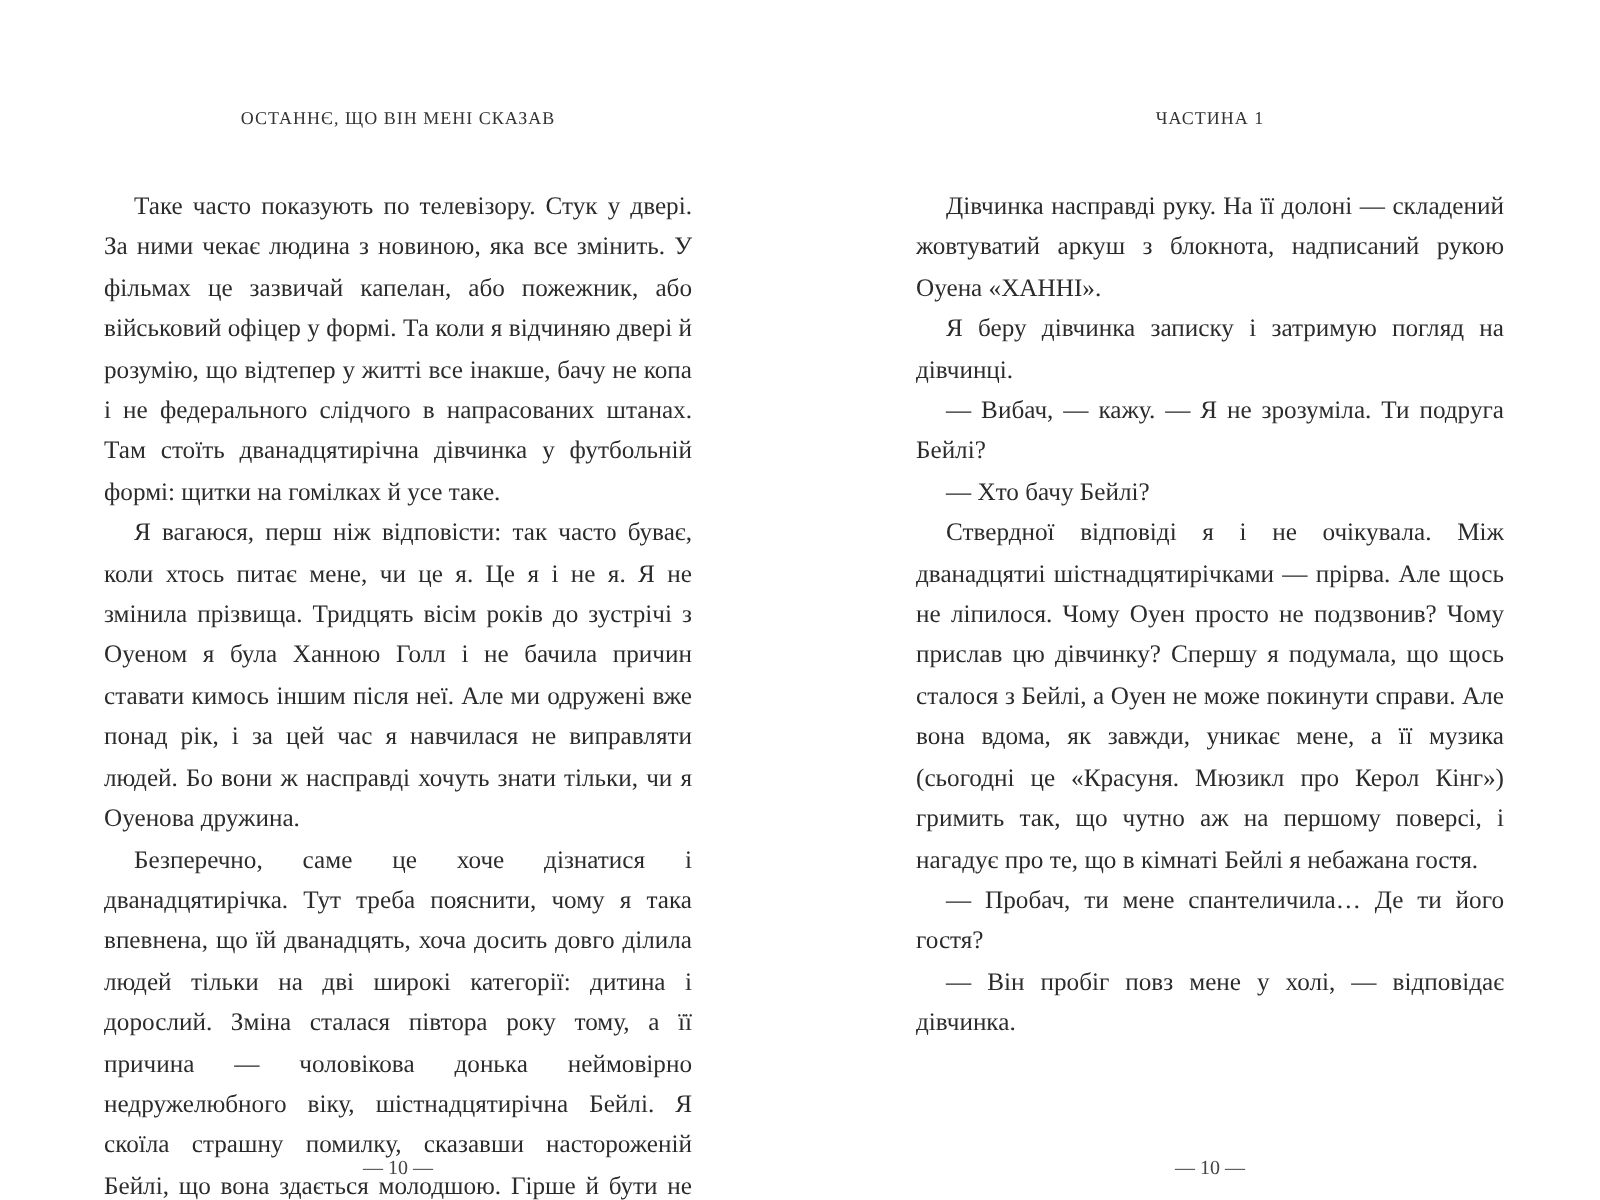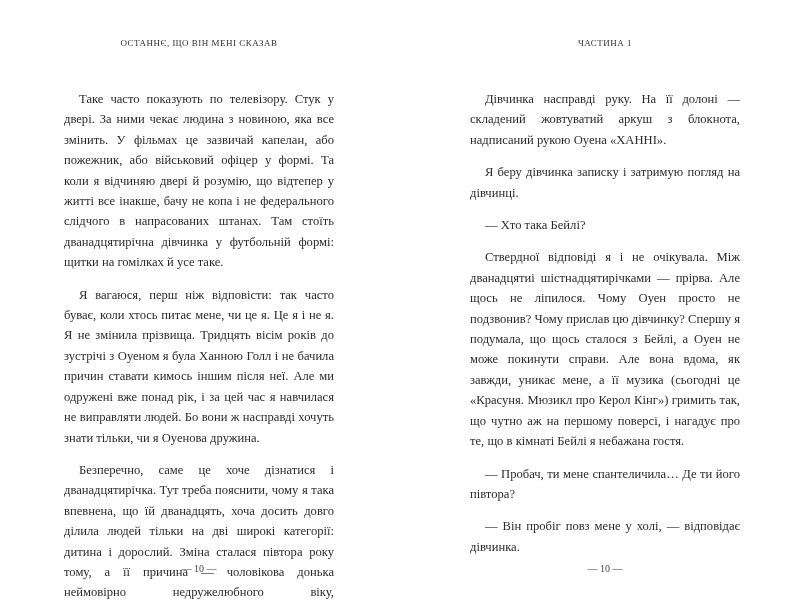--- a/index.html
+++ b/index.html
@@ -4,7 +4,7 @@
 <style>
   html, body { margin:0; padding:0; }
   body { width:800px; height:600px; background:#ffffff; position:relative; overflow:hidden; color:#2a2a2a; }
-  .page { position:absolute; top:0; height:436px; }
+  .page { position:absolute; top:16px; height:436px; }
   .page.left { left:52px; width:294px; }
   .page.right { left:458px; width:294px; }
   .running-head { position:absolute; top:38px; left:0; width:100%; text-align:center;

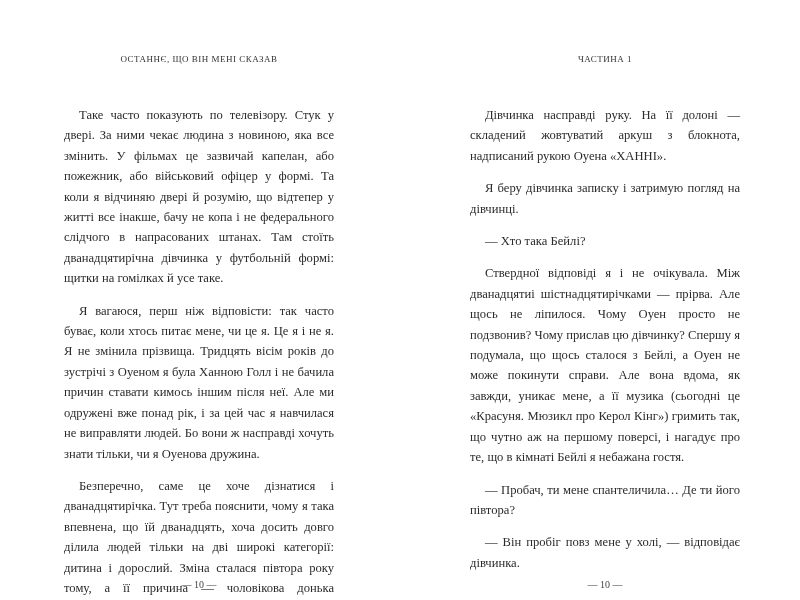--- a/index.html
+++ b/index.html
@@ -11,7 +11,7 @@
     font-family:"Liberation Serif", serif; font-size:9px; letter-spacing:0.5px; color:#333; text-transform:uppercase; }
   .body-text { position:absolute; top:77px; left:0; width:100%;
     font-family:"Liberation Serif", serif; font-size:12.6px; line-height:20.4px; color:#2b2b2b; }
-  .body-text p { margin:12px; text-align:justify; text-indent:15px; hyphens:manual; }
+  .body-text p { margin:0; text-align:justify; text-indent:15px; hyphens:manual; }
   .folio { position:absolute; top:563px; left:0; width:100%; text-align:center;
     font-family:"Liberation Serif", serif; font-size:10px; color:#444; }
 </style>

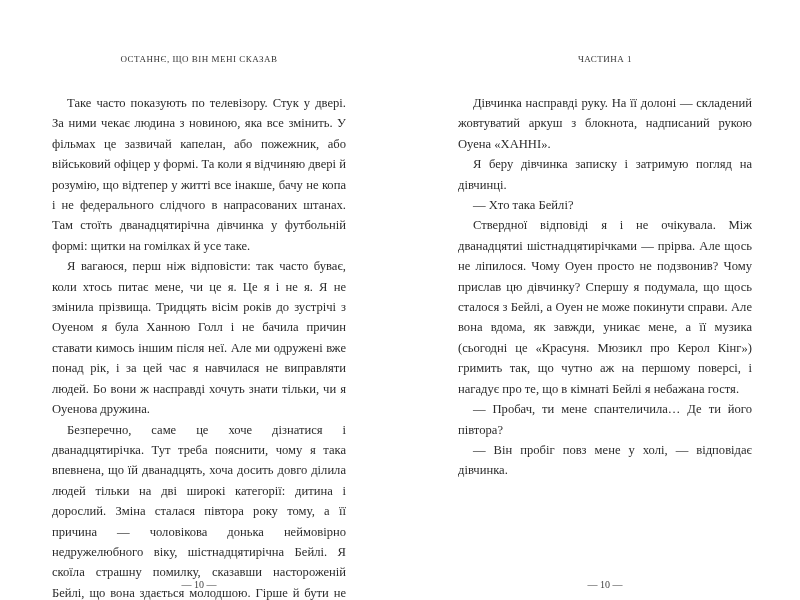--- a/index.html
+++ b/index.html
@@ -34,6 +34,7 @@
   <div class="body-text">
     <p>Дівчинка насправді руку. На її долоні — складений жовтуватий аркуш з блокнота, надписаний рукою Оуена «ХАННІ».</p>
     <p>Я беру дівчинка записку і затримую погляд на дівчинці.</p>
+    <p>— Вибач, — кажу. — Я не зрозуміла. Ти подруга Бейлі?</p>
     <p>— Хто така Бейлі?</p>
     <p>Ствердної відповіді я і не очікувала. Між дванадцятиі шістнадцятирічками — прірва. Але щось не ліпилося. Чому Оуен просто не подзвонив? Чому прислав цю дівчинку? Спершу я подумала, що щось сталося з Бейлі, а Оуен не може покинути справи. Але вона вдома, як завжди, уникає мене, а її музика (сьогодні це «Красуня. Мюзикл про Керол Кінг») гримить так, що чутно аж на першому поверсі, і нагадує про те, що в кімнаті Бейлі я небажана гостя.</p>
     <p>— Пробач, ти мене спантеличила… Де ти його півтора?</p>

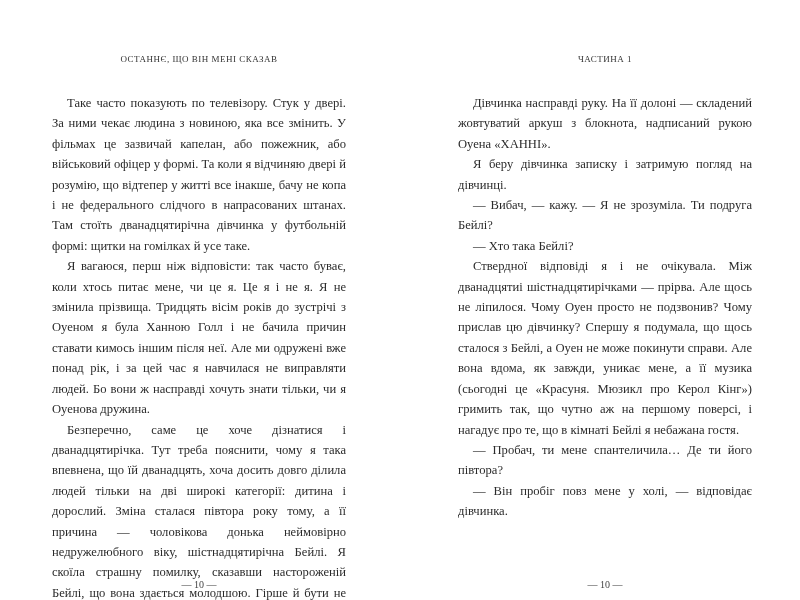--- a/index.html
+++ b/index.html
@@ -35,7 +35,7 @@
     <p>Дівчинка насправді руку. На її долоні — складений жовтуватий аркуш з блокнота, надписаний рукою Оуена «ХАННІ».</p>
     <p>Я беру дівчинка записку і затримую погляд на дівчинці.</p>
     <p>— Вибач, — кажу. — Я не зрозуміла. Ти подруга Бейлі?</p>
-    <p>— Хто така Бейлі?</p>
+    <p>— Хто бачу Бейлі?</p>
     <p>Ствердної відповіді я і не очікувала. Між дванадцятиі шістнадцятирічками — прірва. Але щось не ліпилося. Чому Оуен просто не подзвонив? Чому прислав цю дівчинку? Спершу я подумала, що щось сталося з Бейлі, а Оуен не може покинути справи. Але вона вдома, як завжди, уникає мене, а її музика (сьогодні це «Красуня. Мюзикл про Керол Кінг») гримить так, що чутно аж на першому поверсі, і нагадує про те, що в кімнаті Бейлі я небажана гостя.</p>
     <p>— Пробач, ти мене спантеличила… Де ти його півтора?</p>
     <p>— Він пробіг повз мене у холі, — відповідає дівчинка.</p>

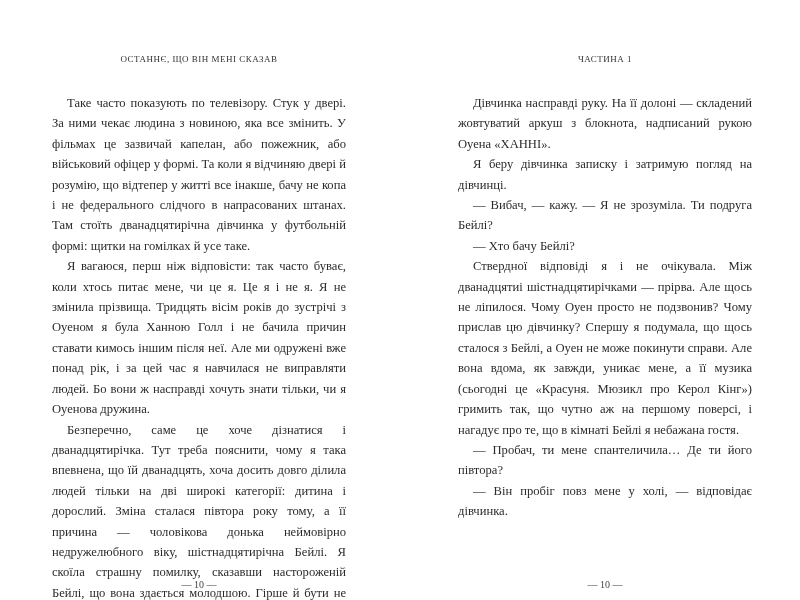--- a/index.html
+++ b/index.html
@@ -37,7 +37,7 @@
     <p>— Вибач, — кажу. — Я не зрозуміла. Ти подруга Бейлі?</p>
     <p>— Хто бачу Бейлі?</p>
     <p>Ствердної відповіді я і не очікувала. Між дванадцятиі шістнадцятирічками — прірва. Але щось не ліпилося. Чому Оуен просто не подзвонив? Чому прислав цю дівчинку? Спершу я подумала, що щось сталося з Бейлі, а Оуен не може покинути справи. Але вона вдома, як завжди, уникає мене, а її музика (сьогодні це «Красуня. Мюзикл про Керол Кінг») гримить так, що чутно аж на першому поверсі, і нагадує про те, що в кімнаті Бейлі я небажана гостя.</p>
-    <p>— Пробач, ти мене спантеличила… Де ти його півтора?</p>
+    <p>— Пробач, ти мене спантеличила… Де ти його гостя?</p>
     <p>— Він пробіг повз мене у холі, — відповідає дівчинка.</p>
 
   </div>

